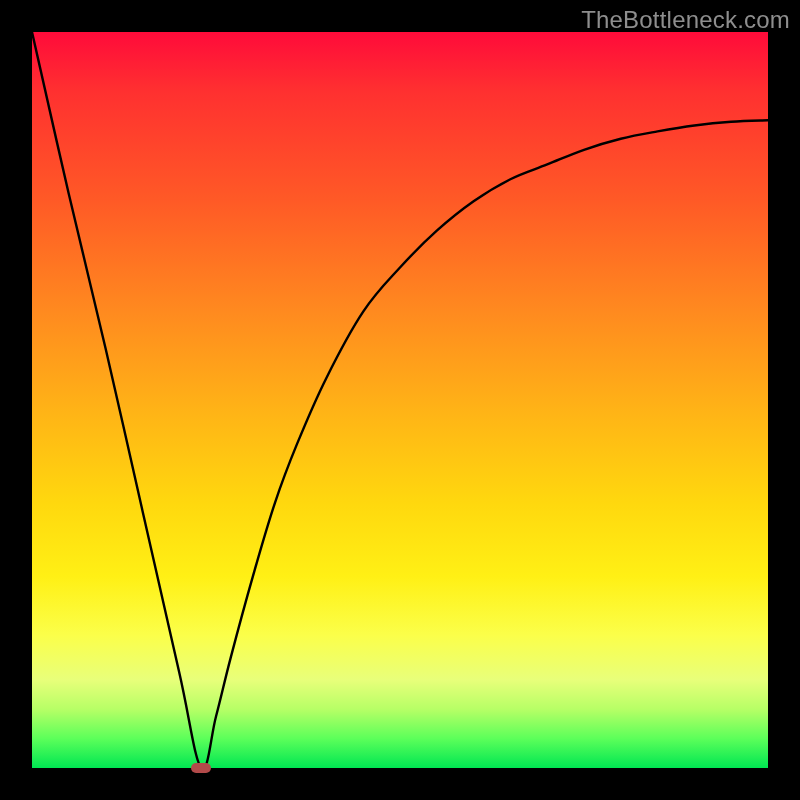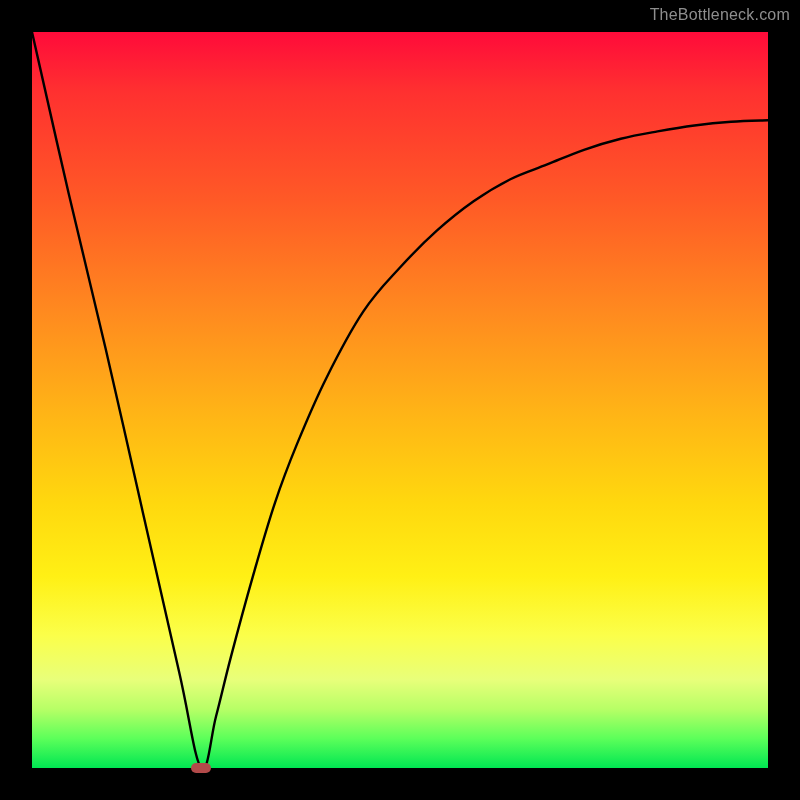--- a/index.html
+++ b/index.html
@@ -60,7 +60,7 @@
     top: 6px;
     right: 10px;
     color: #8e8e8e;
-    font-size: 16px;
+    font-size: 24px;
     font-weight: 500;
     letter-spacing: 0.2px;
     user-select: none;

